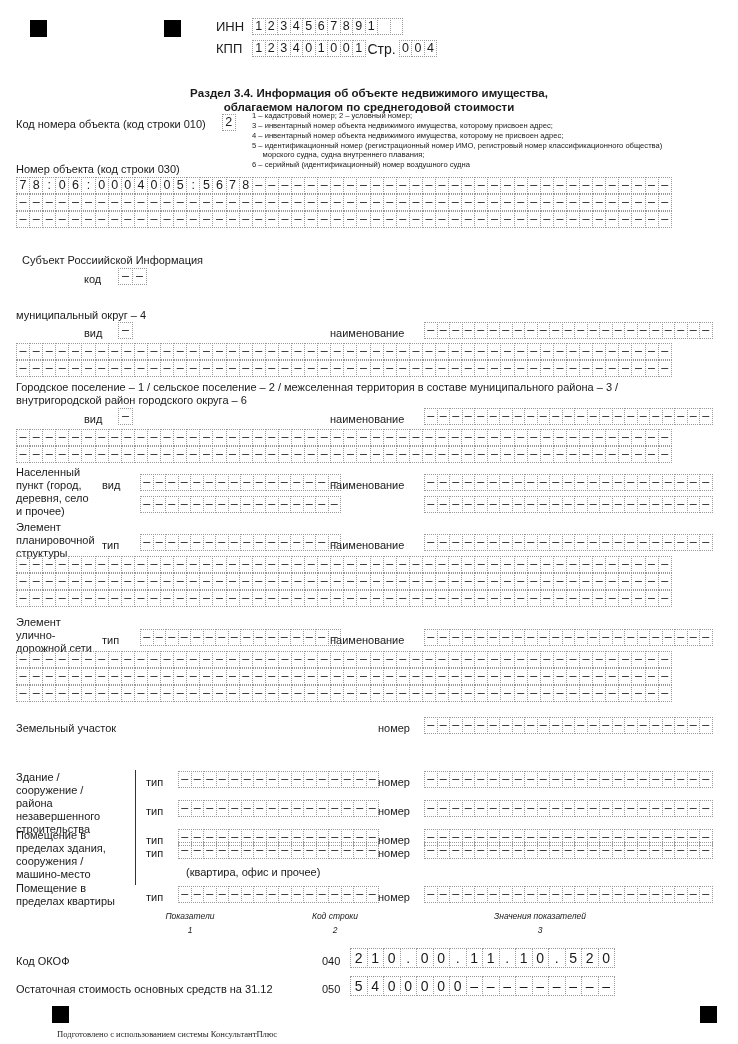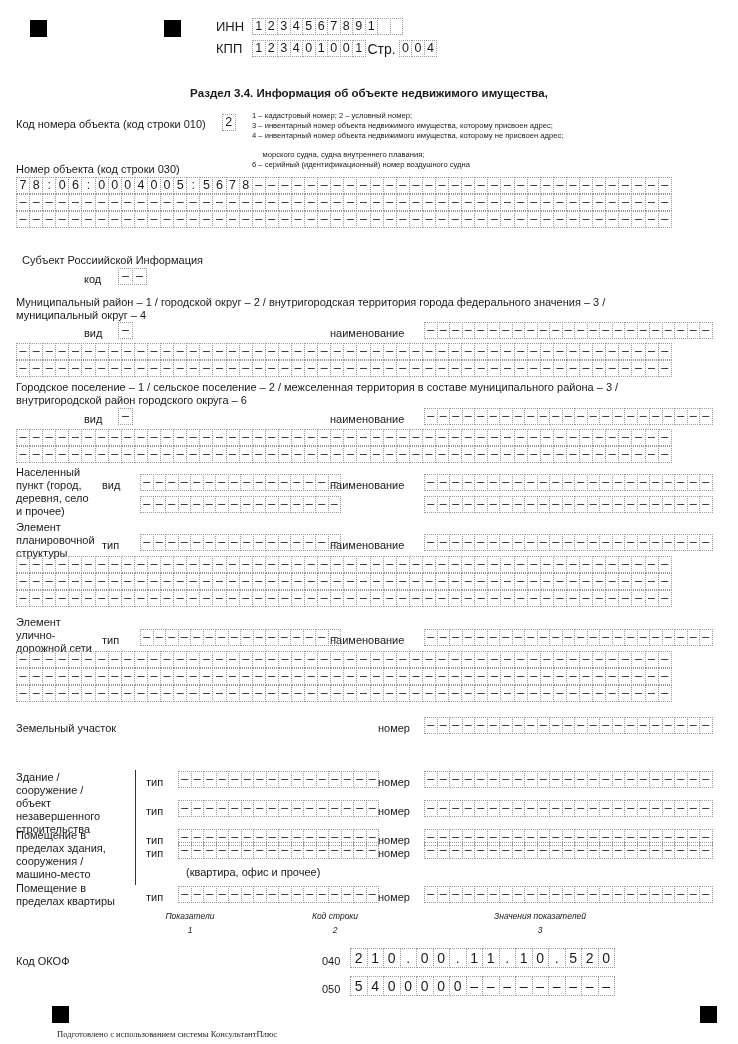--- a/index.html
+++ b/index.html
@@ -218,6 +218,7 @@
 
   <div class="title">
     <div>Раздел 3.4. Информация об объекте недвижимого имущества,</div>
+    <div>облагаемом налогом по среднегодовой стоимости</div>
   </div>
 
   <div class="txt" style="left:16px; top:118px;">Код номера объекта (код строки 010)</div>

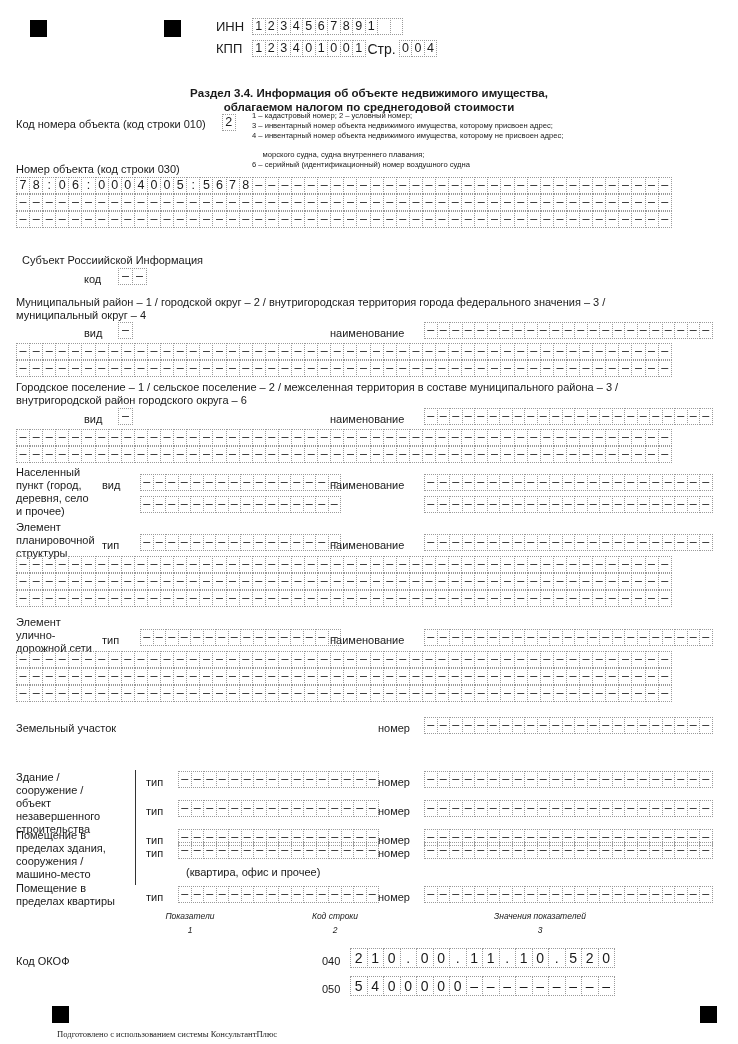--- a/index.html
+++ b/index.html
@@ -231,6 +231,7 @@
   <div class="txt-sm" style="left:252px; top:111px;">1 – кадастровый номер; 2 – условный номер;</div>
   <div class="txt-sm" style="left:252px; top:121px;">3 – инвентарный номер объекта недвижимого имущества, которому присвоен адрес;</div>
   <div class="txt-sm" style="left:252px; top:131px;">4 – инвентарный номер объекта недвижимого имущества, которому не присвоен адрес;</div>
+  <div class="txt-sm" style="left:252px; top:141px;">5 – идентификационный номер (регистрационный номер ИМО, регистровый номер классификационного общества)</div>
   <div class="txt-sm" style="left:252px; top:150px;">     морского судна, судна внутреннего плавания;</div>
   <div class="txt-sm" style="left:252px; top:160px;">6 – серийный (идентификационный) номер воздушного судна</div>
 

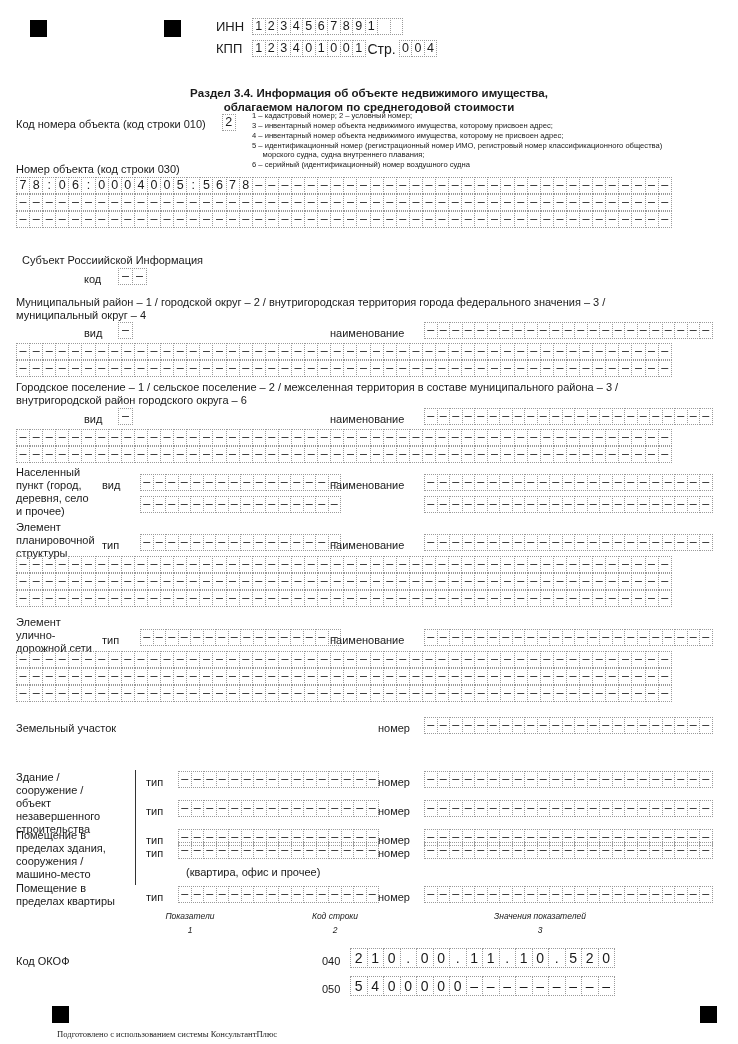--- a/index.html
+++ b/index.html
@@ -409,7 +409,6 @@
       </span>
     </div>
 
-  <div class="txt" style="left:16px; top:296px;">Муниципальный район – 1 / городской округ – 2 / внутригородская территория города федерального значения – 3 /</div>
   <div class="txt" style="left:16px; top:309px;">муниципальный округ – 4</div>
   <div class="txt" style="left:84px; top:327px;">вид</div>
   <div class="abs-cells" style="left:118px; top:322px;" id="mun-vid-cells">

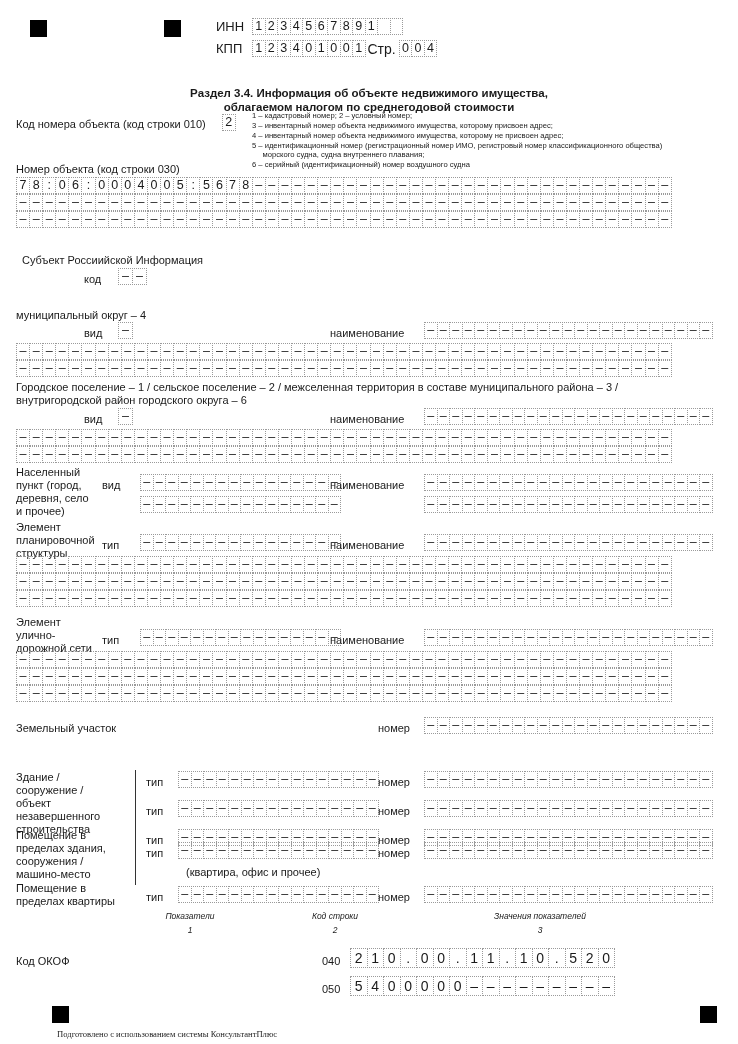--- a/index.html
+++ b/index.html
@@ -1262,7 +1262,7 @@
   <div class="bracket" style="left:135px; top:770px; height:115px;"></div>
   <div class="txt" style="left:16px; top:771px;">Здание /</div>
   <div class="txt" style="left:16px; top:784px;">сооружение /</div>
-  <div class="txt" style="left:16px; top:797px;">объект</div>
+  <div class="txt" style="left:16px; top:797px;">района</div>
   <div class="txt" style="left:16px; top:810px;">незавершенного</div>
   <div class="txt" style="left:16px; top:823px;">строительства</div>
 

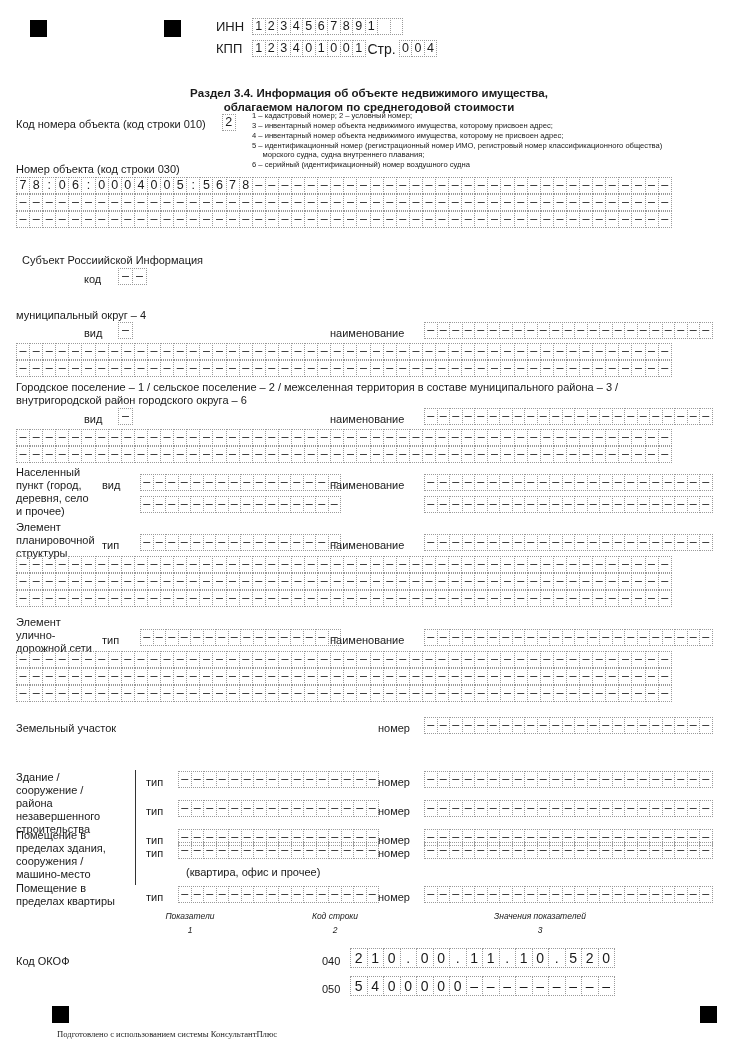--- a/index.html
+++ b/index.html
@@ -1554,6 +1554,7 @@
       </span>
     </div>
 
+  <div class="txt" style="left:16px; top:983px;">Остаточная стоимость основных средств на 31.12</div>
   <div class="txt" style="left:322px; top:983px;">050</div>
   <div class="abs-cells" style="left:350px; top:976px;" id="residual-cells">
       <span class="cells" style="display: flex;">

